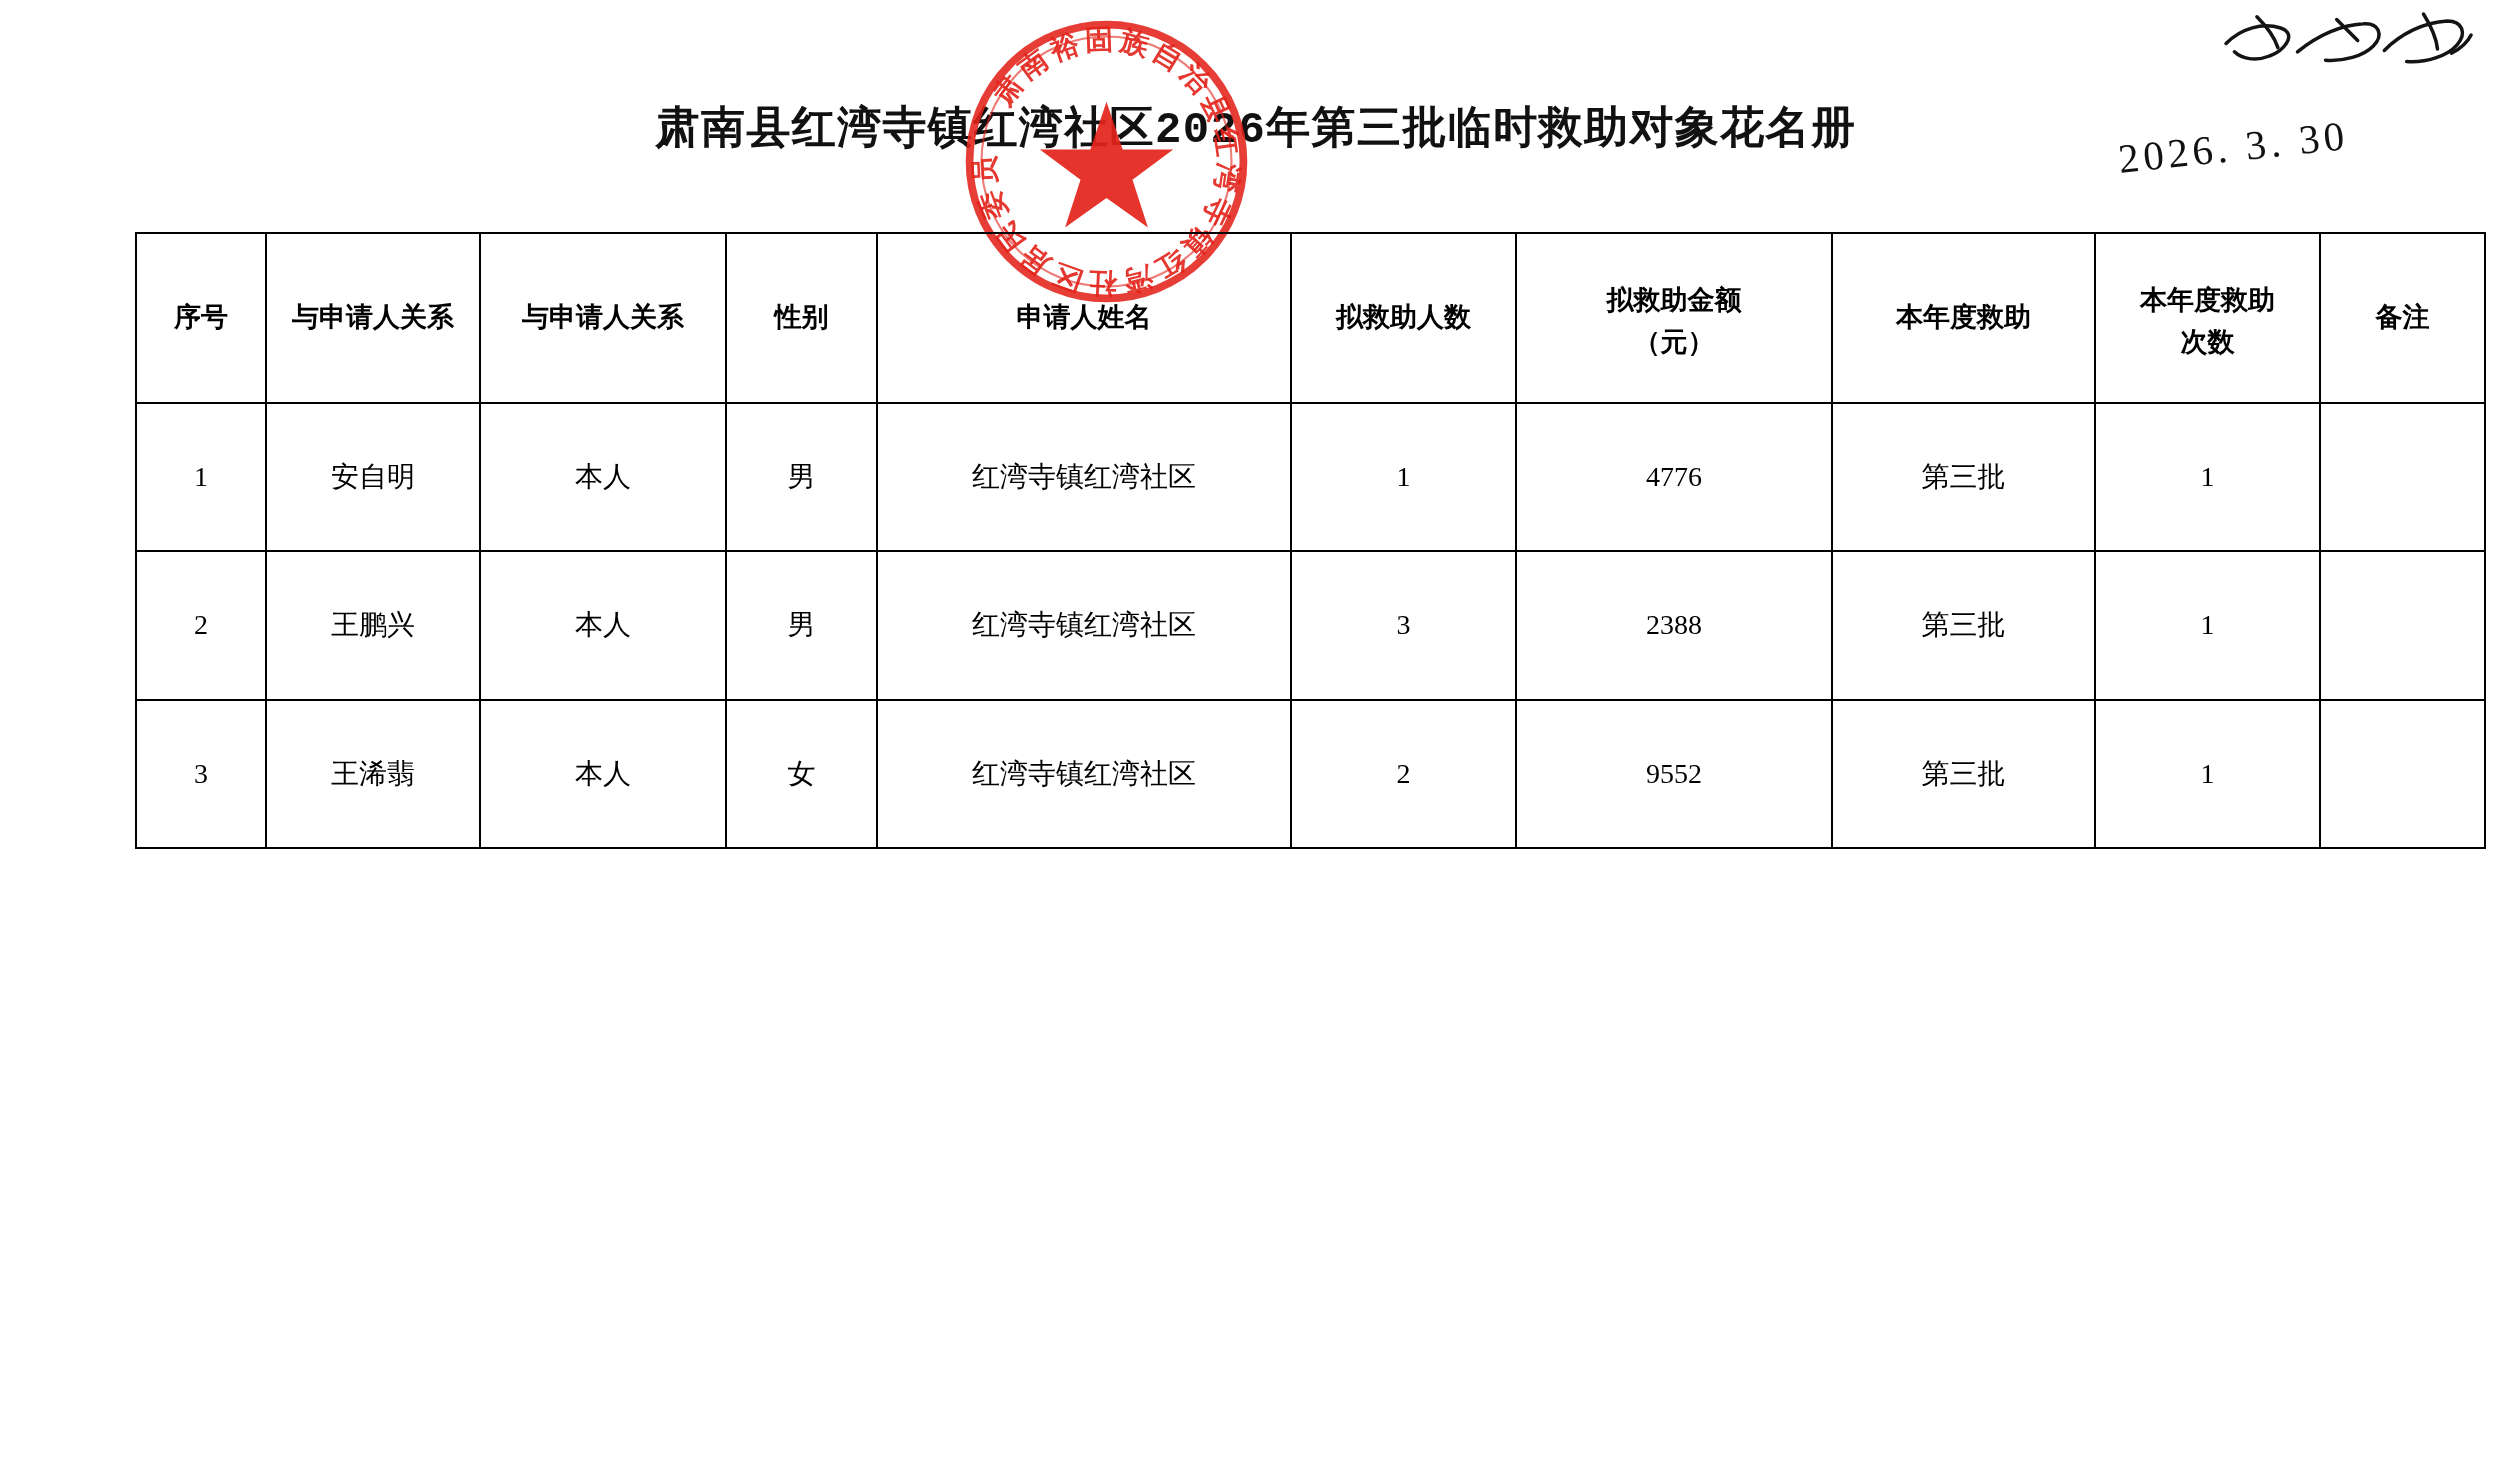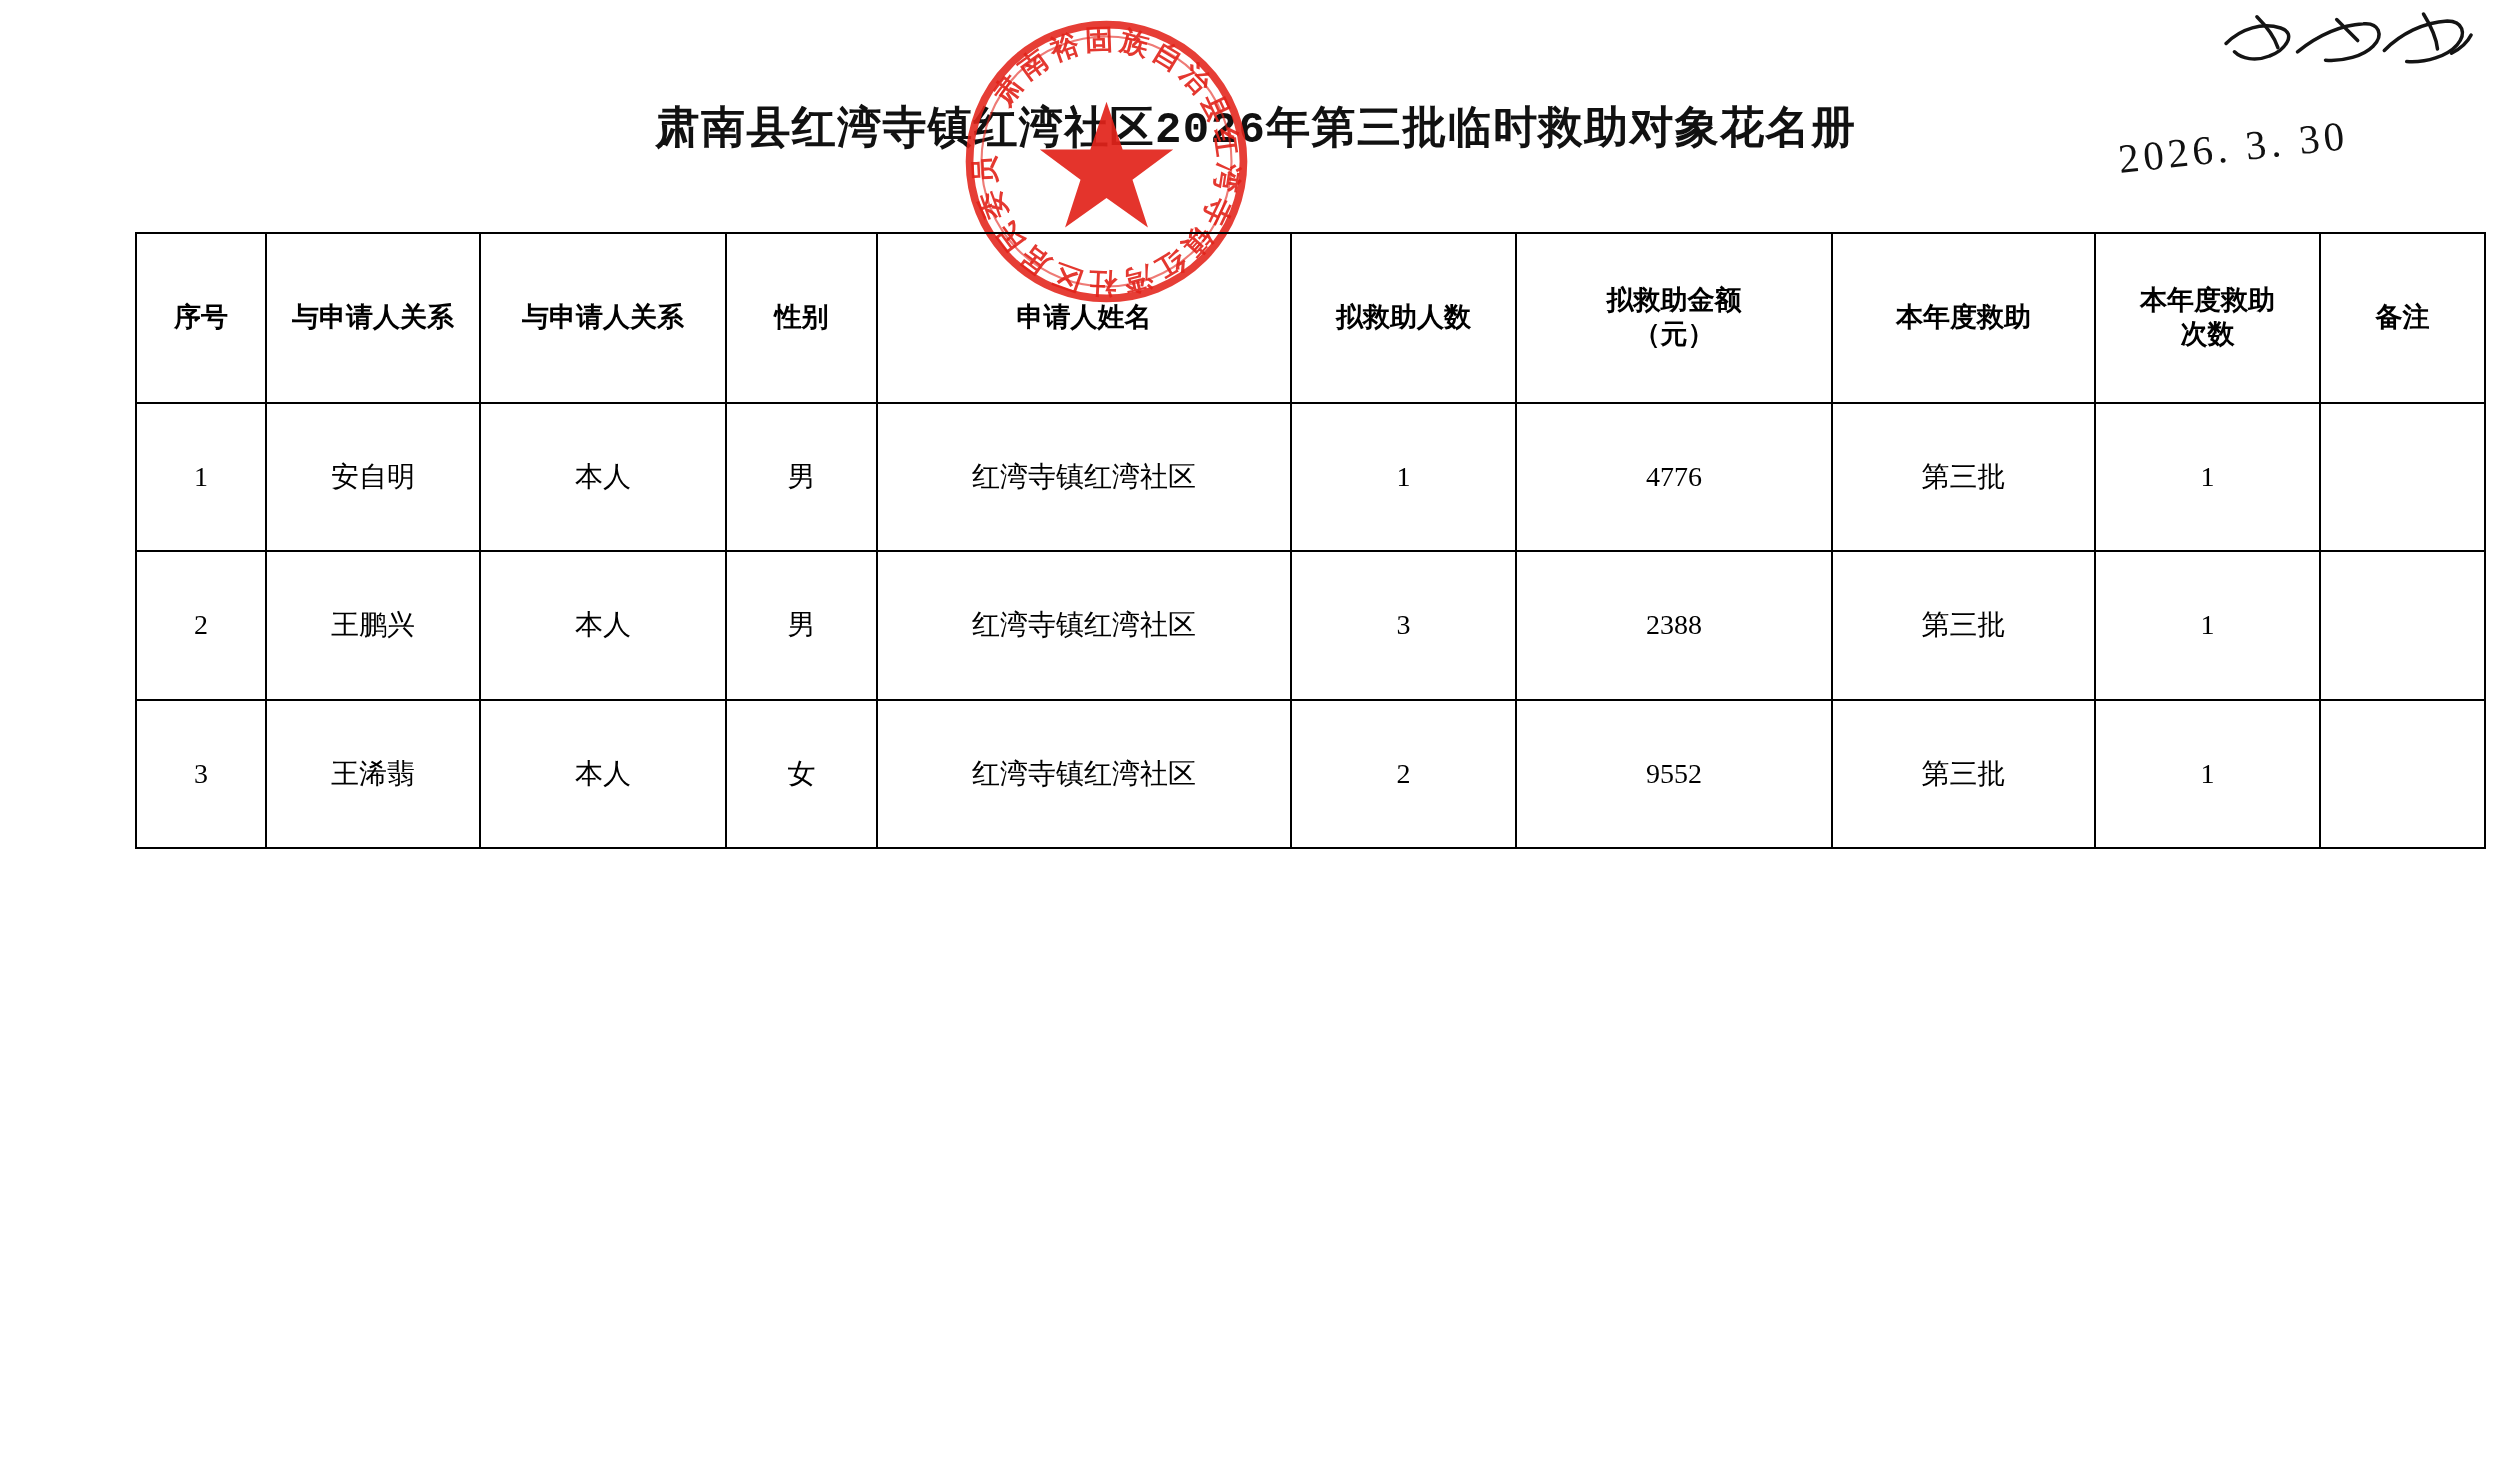--- a/index.html
+++ b/index.html
@@ -72,7 +72,7 @@
   .col-count    { width: 225px; }
   .col-remark   { width: 165px; }
 
-  .amount-head { line-height: 1.25; }
+  .amount-head { line-height: 1.25; margin-top: 8px; }
 
   
   #official-seal {

